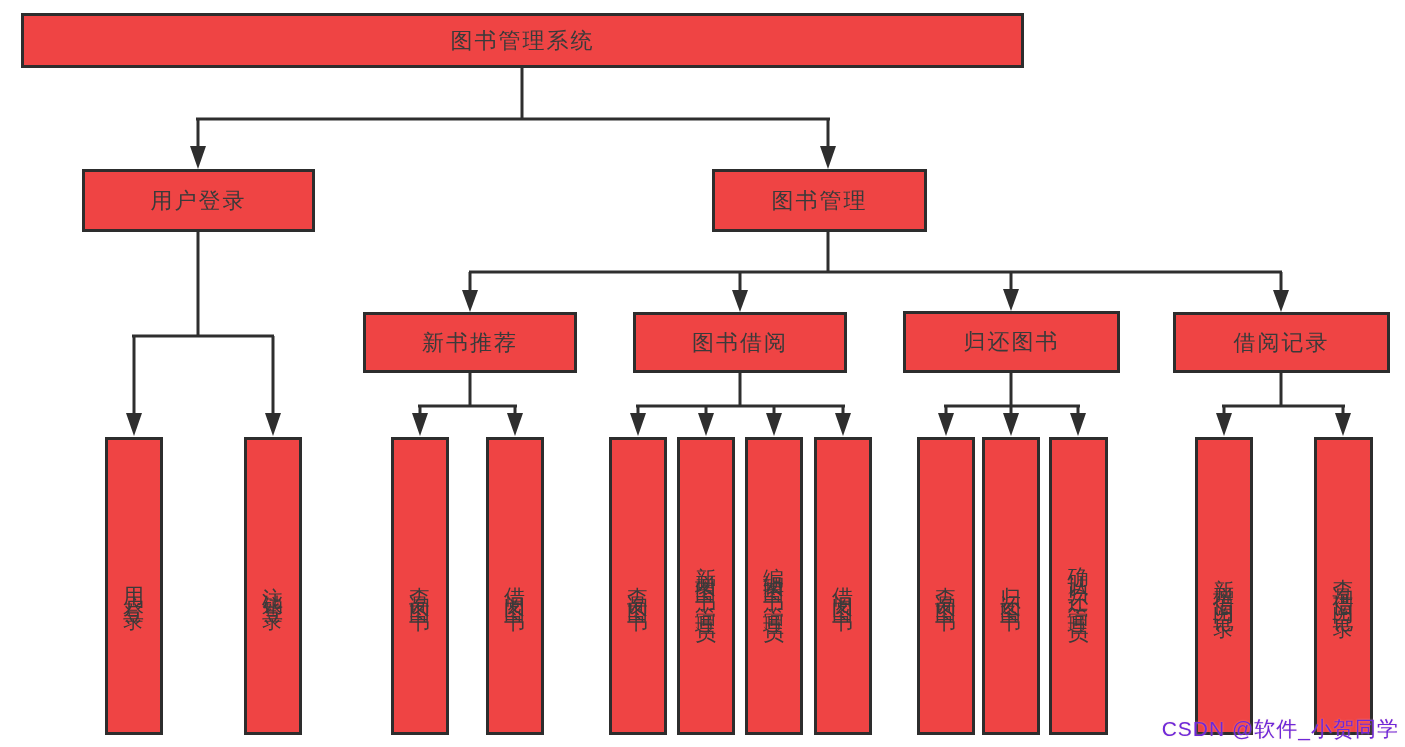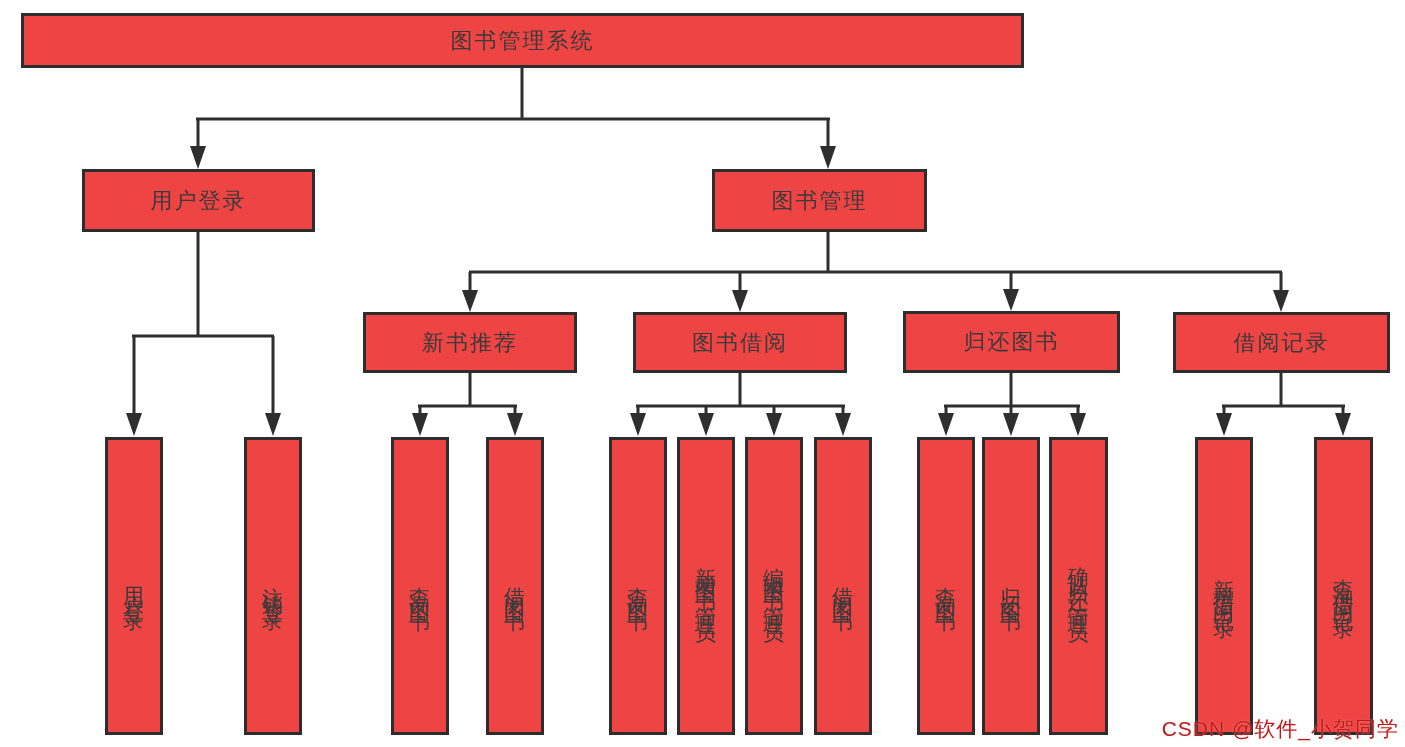--- a/index.html
+++ b/index.html
@@ -37,7 +37,7 @@
     right:6px;bottom:4px;
     z-index:3;
     font-size:21px;
-    color:#b91c1c;
+    color:#6d28d9;
     letter-spacing:1px;
     text-shadow:0 0 2px rgba(255,190,190,0.55);
     white-space:nowrap;

